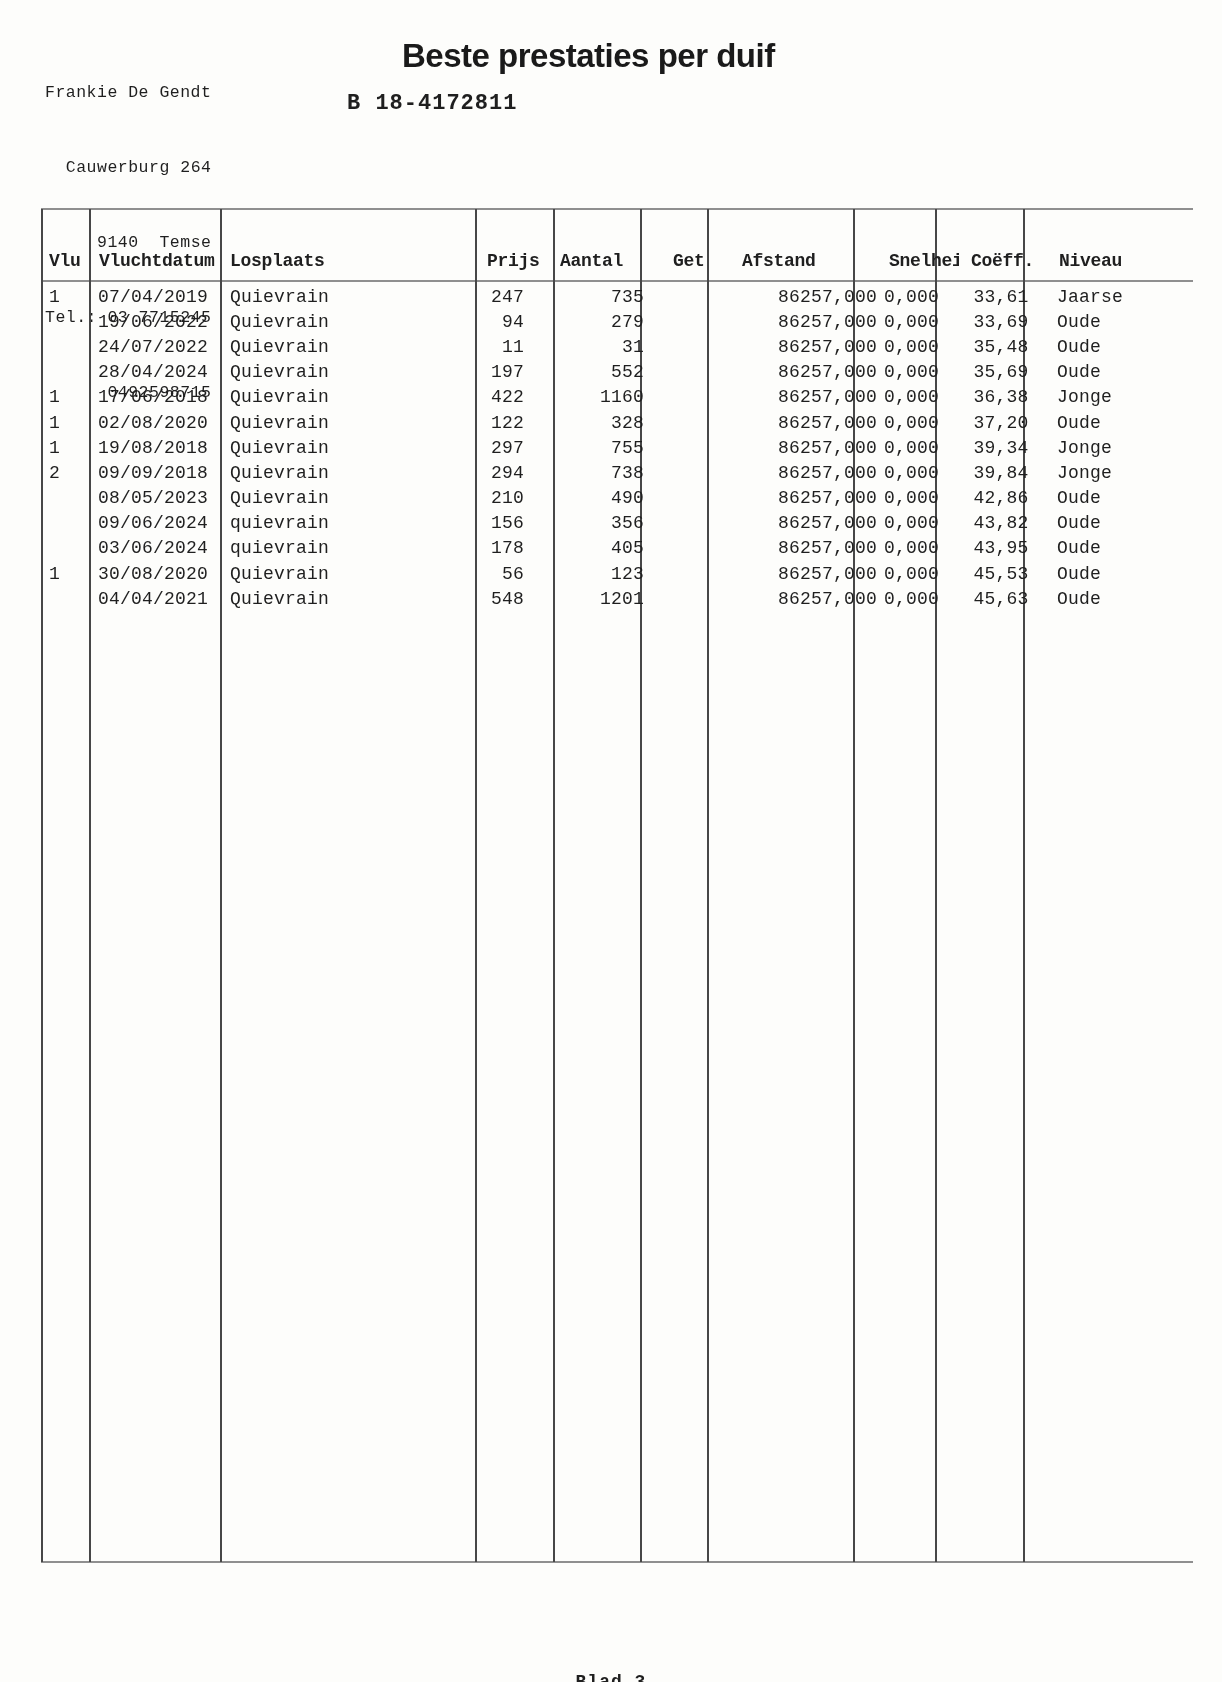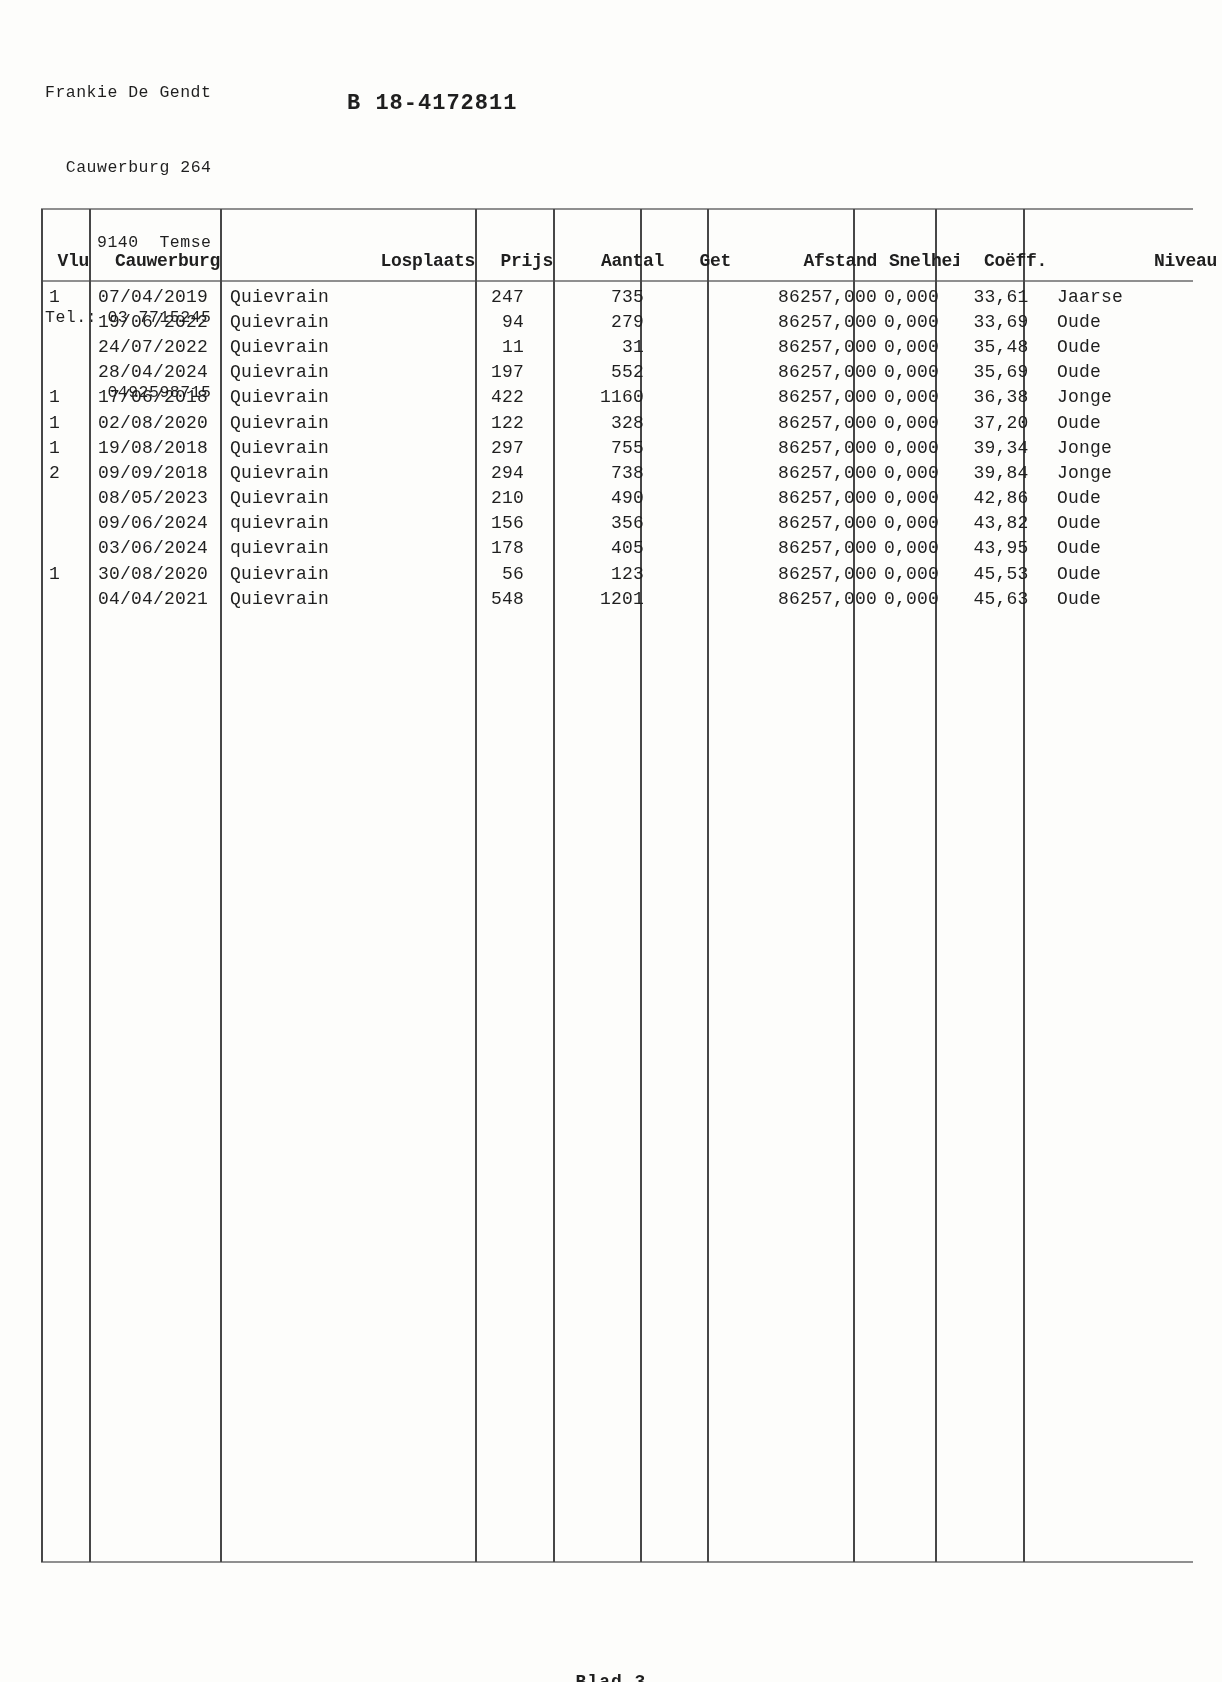--- a/index.html
+++ b/index.html
@@ -130,6 +130,7 @@
     <div>     0492598715</div>
   </div>
 
+  <div class="doc-title">Beste prestaties per duif</div>
   <div class="ring-number">B 18-4172811</div>
 
   <div class="table-region">

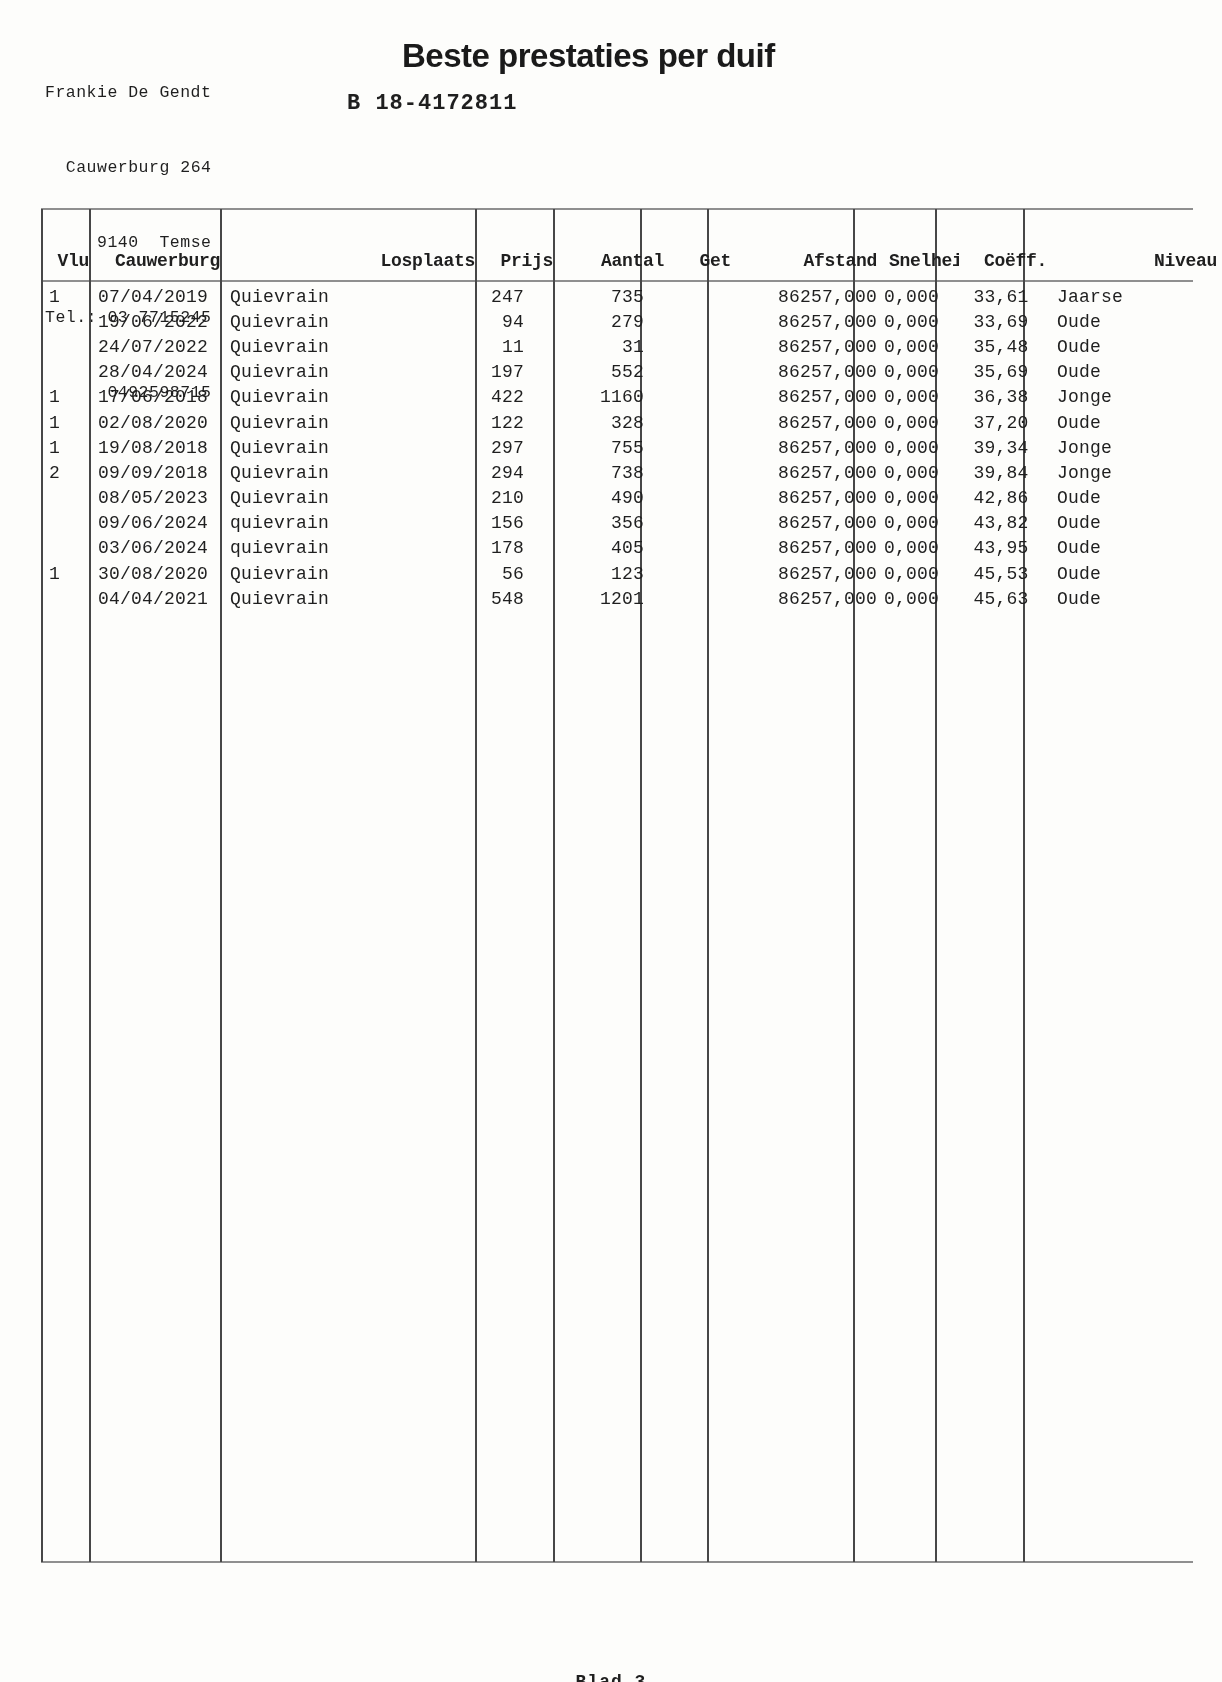--- a/index.html
+++ b/index.html
@@ -97,7 +97,7 @@
   .c7 { width: 82px;  text-align: right; padding-right: 20px; }
   .c8 { width: 88px;  text-align: center; padding-right: 4px; }
   .c9 { width: 170px; padding-left: 10px; }
-  .header-row .c { text-align: right; padding-right: 0; margin-top: 32px; }
+  .header-row .c { text-align: left; padding-right: 0; margin-top: 32px; }
   .header-row .c0 { padding-left: 8px; }
   .header-row .c1, .header-row .c2 { padding-left: 10px; }
   .header-row .c3 { padding-left: 12px; }

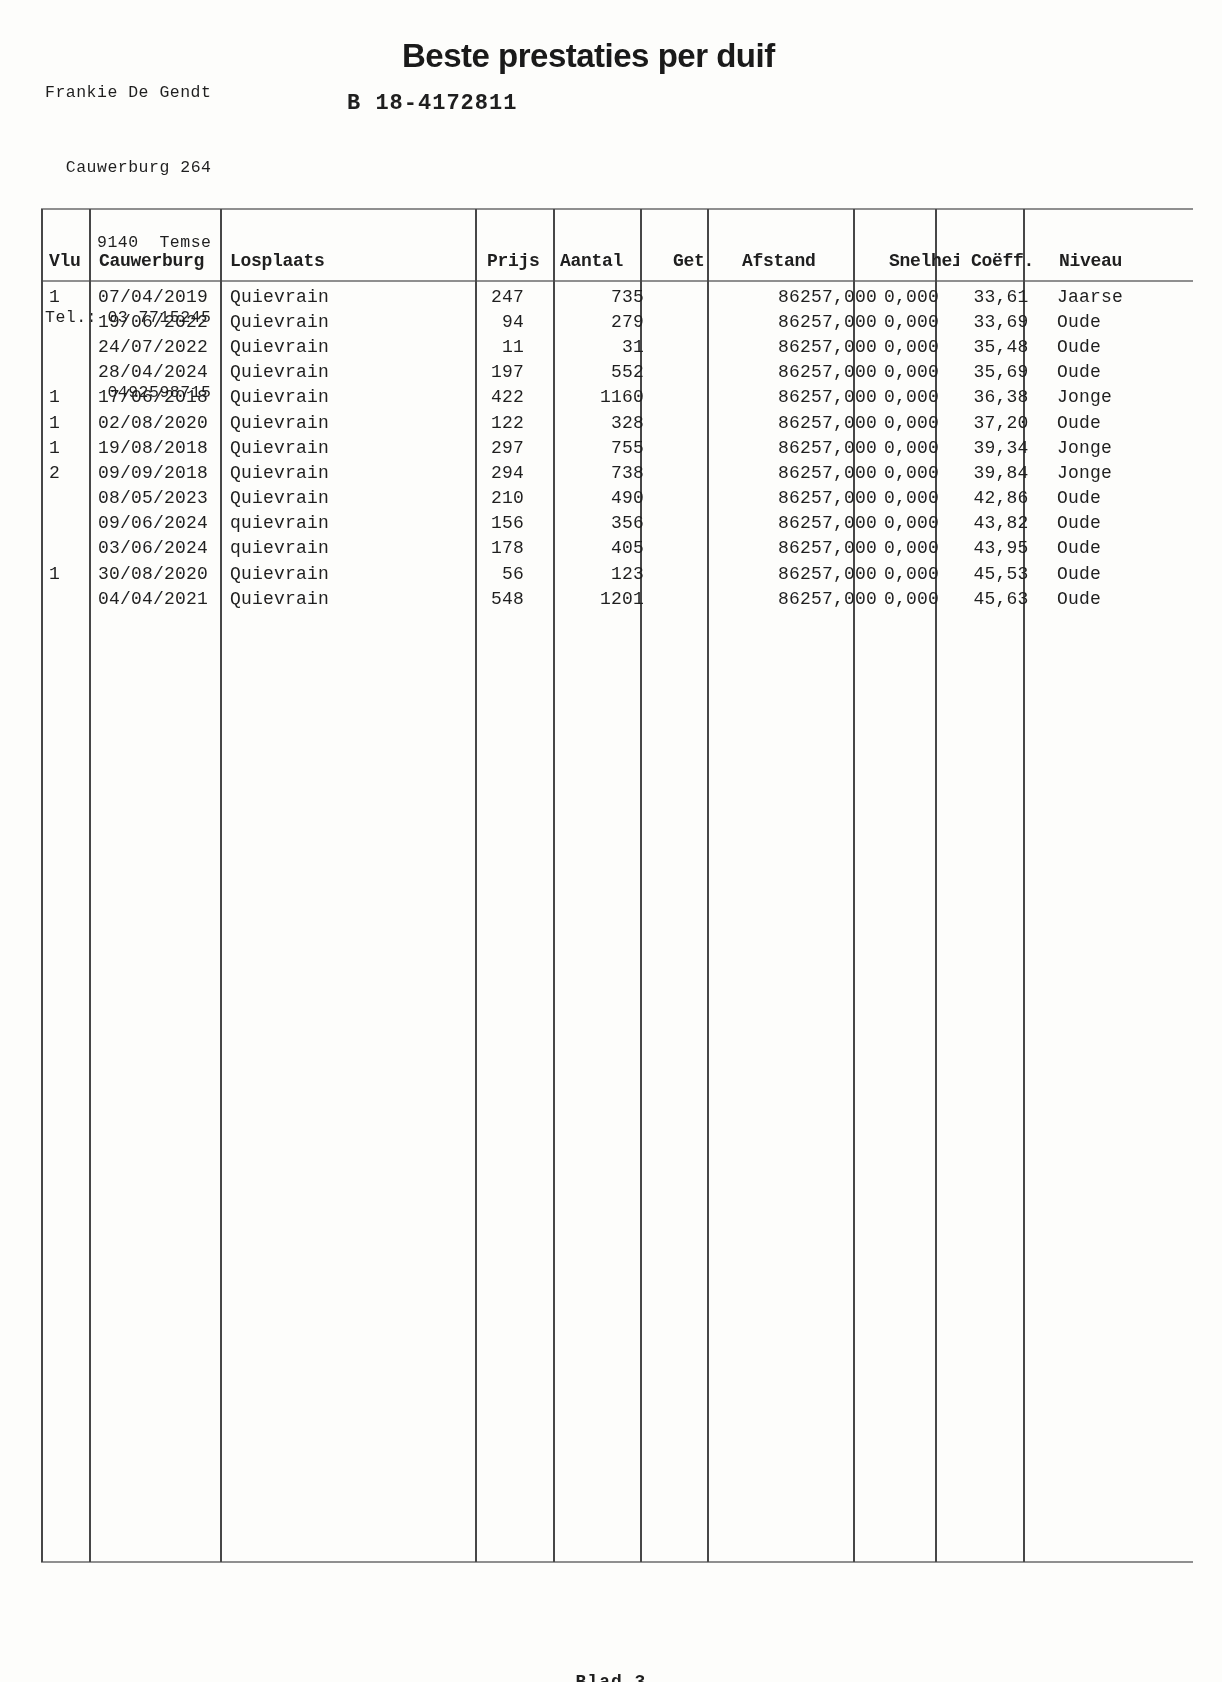--- a/index.html
+++ b/index.html
@@ -151,7 +151,7 @@
 
     <div class="header-row">
       <span class="c c0">Vlu</span>
-      <span class="c c1">Cauwerburg</span>
+      <span class="c c1">Vluchtdatum</span>
       <span class="c c2">Losplaats</span>
       <span class="c c3">Prijs</span>
       <span class="c c4">Aantal</span>

